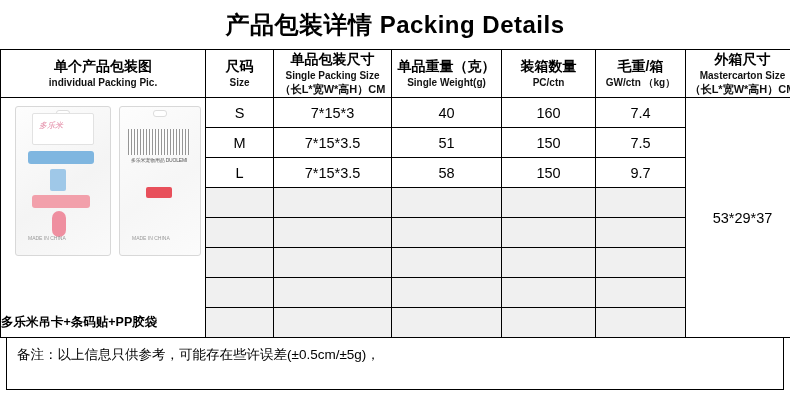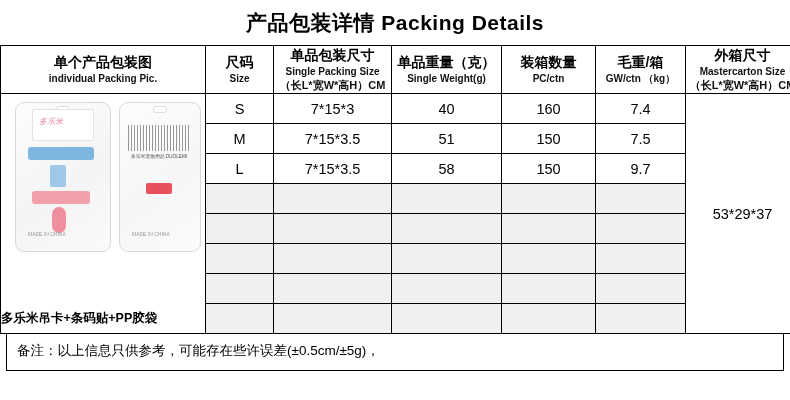--- a/index.html
+++ b/index.html
@@ -22,7 +22,7 @@
   }
   .title {
     text-align: center;
-    font-size: 21px;
+    font-size: 24px;
     font-weight: bold;
     letter-spacing: 0.5px;
     padding-top: 9px;

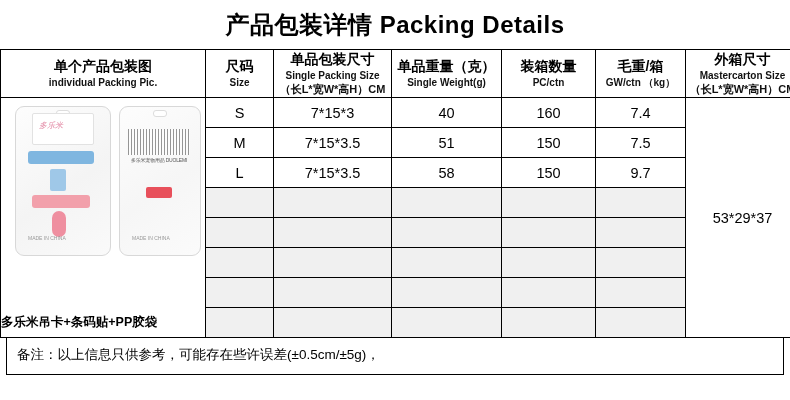--- a/index.html
+++ b/index.html
@@ -95,7 +95,7 @@
     position: absolute;
     border: 1px solid #d8d8d8;
     background: #fbfbfb;
-    border-radius: 9px;
+    border-radius: 3px;
   }
   .bag1 {
     left: 14px;

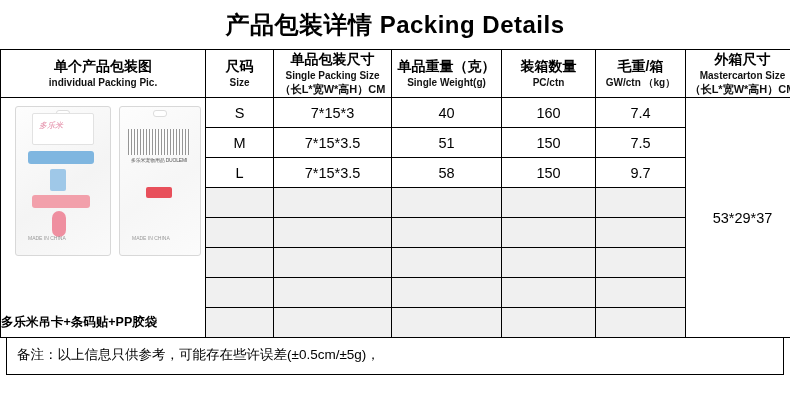--- a/index.html
+++ b/index.html
@@ -228,7 +228,7 @@
     border: 1px solid #000;
     border-top: none;
     box-sizing: border-box;
-    padding: 7px 10px 8px 10px;
+    padding: 7px 10px 23px 10px;
     font-size: 13.5px;
     line-height: 1.55;
   }

